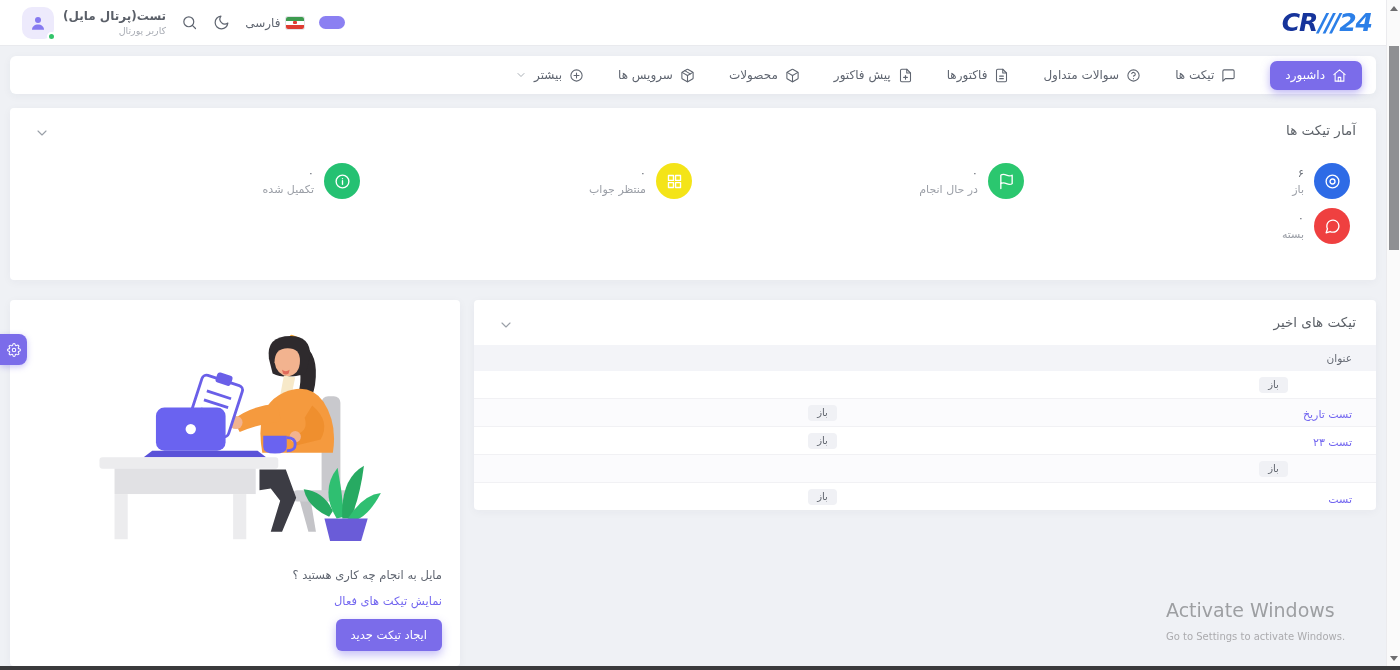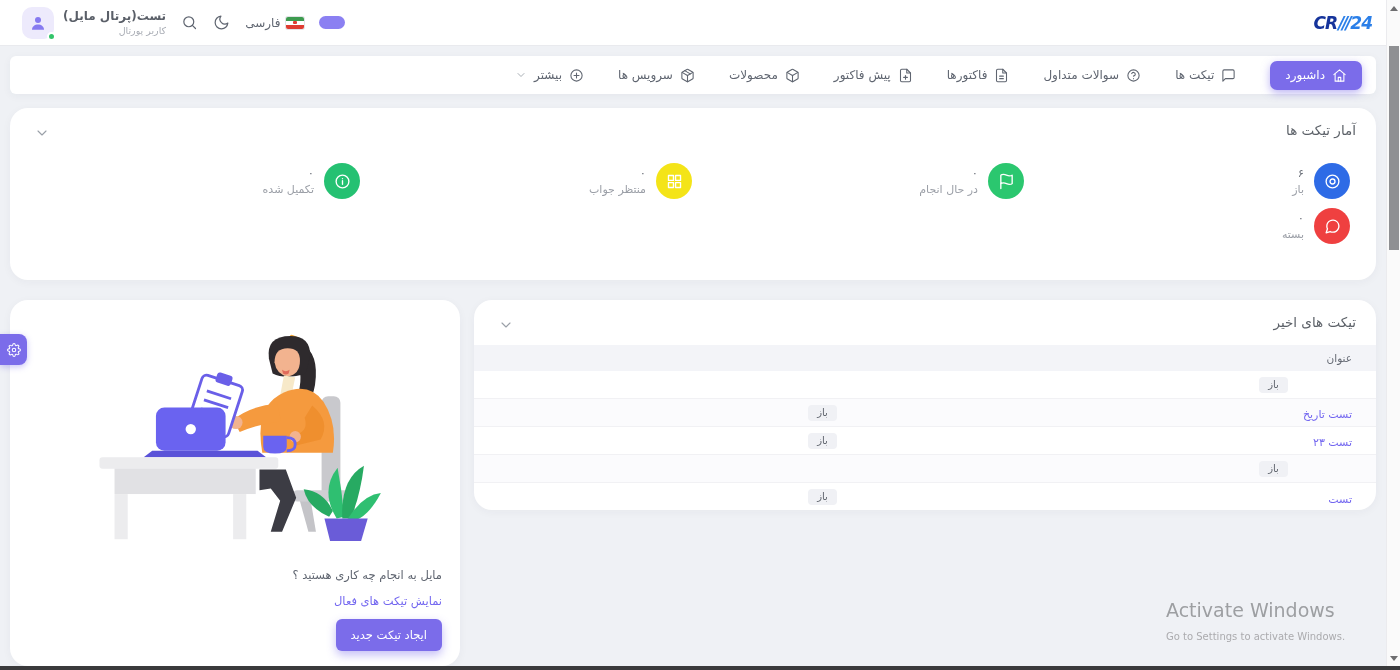--- a/index.html
+++ b/index.html
@@ -21,7 +21,7 @@
     display:flex; align-items:center; justify-content:space-between;
     padding:0 28px 0 22px; z-index:2;
   }
-  .logo { direction:ltr; font-style:italic; font-weight:800; font-size:17px; letter-spacing:-1px; display:flex; align-items:flex-end; cursor:pointer; }
+  .logo { direction:ltr; font-style:italic; font-weight:800; font-size:25px; letter-spacing:-1px; display:flex; align-items:flex-end; cursor:pointer; }
   .logo-cr  { color:#16349b; }
   .logo-sl  { color:#2b7fe8; letter-spacing:-2.5px; margin:0 1px; }
   .logo-num { color:#2b7fe8; }

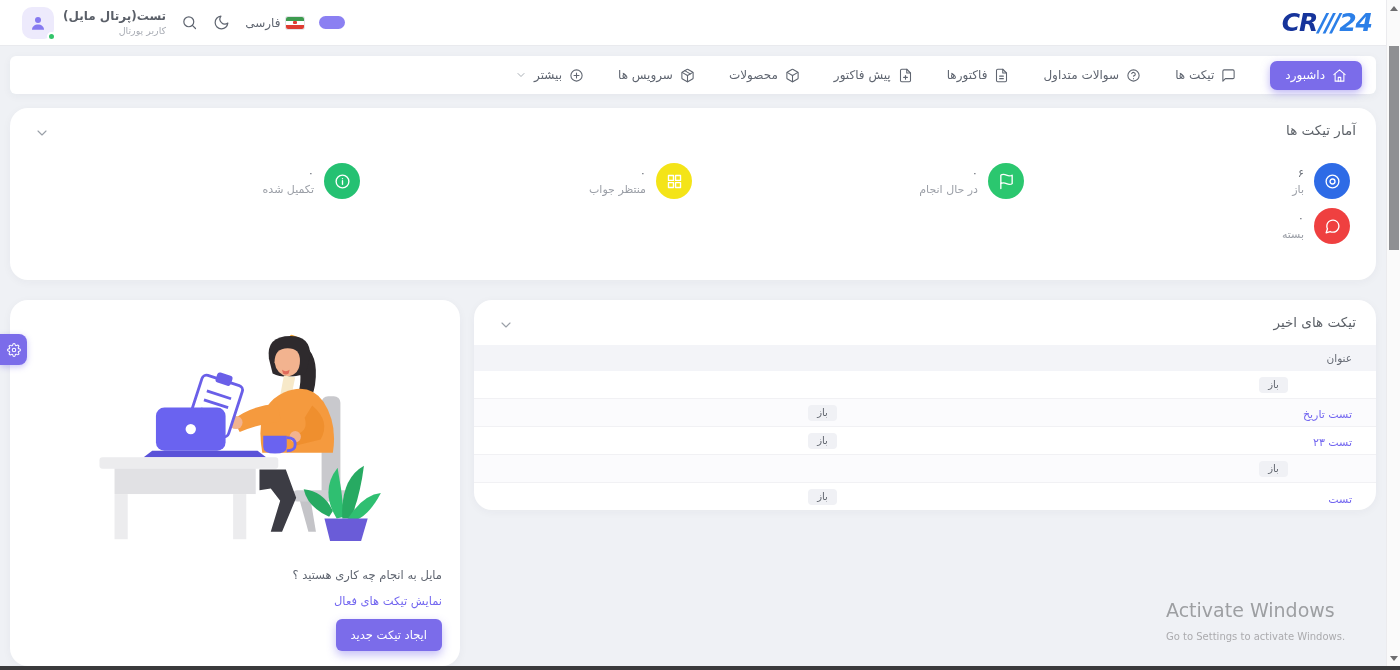--- a/index.html
+++ b/index.html
@@ -54,7 +54,7 @@
   .nav-item.active { background:#7b6cea; color:#fff; border-radius:7px; padding:7px 15px; box-shadow:0 3px 9px rgba(123,108,234,.5); font-size:12px; }
 
   
-  .panel { position:absolute; background:#fff; border-radius:18px; box-shadow:0 2px 10px rgba(40,50,80,.045); }
+  .panel { position:absolute; background:#fff; border-radius:4px; box-shadow:0 2px 10px rgba(40,50,80,.045); }
   .panel-head { display:flex; align-items:flex-start; justify-content:space-between; padding:14px 20px 0 24px; }
   .panel-title { font-size:13.5px; color:#5c6168; }
   .collapse-btn { width:16px; height:16px; color:#9aa0a8; cursor:pointer; margin-top:3px; }

